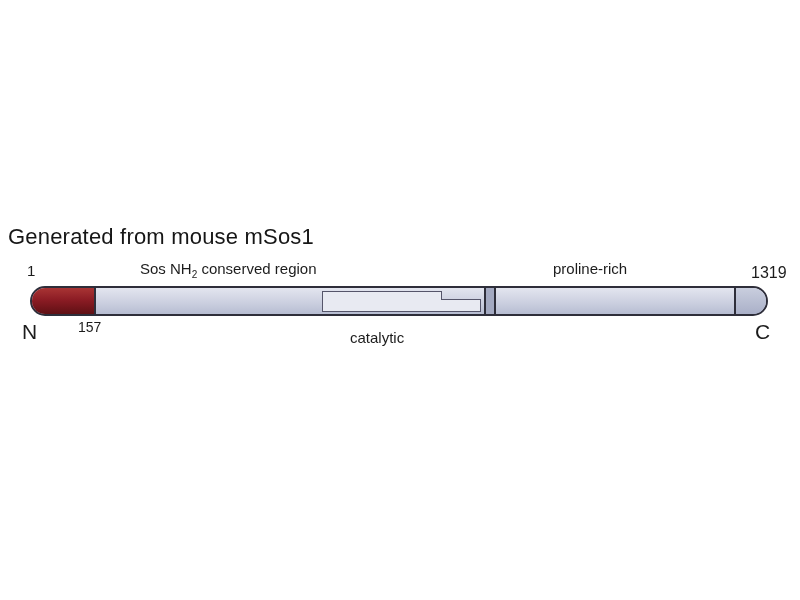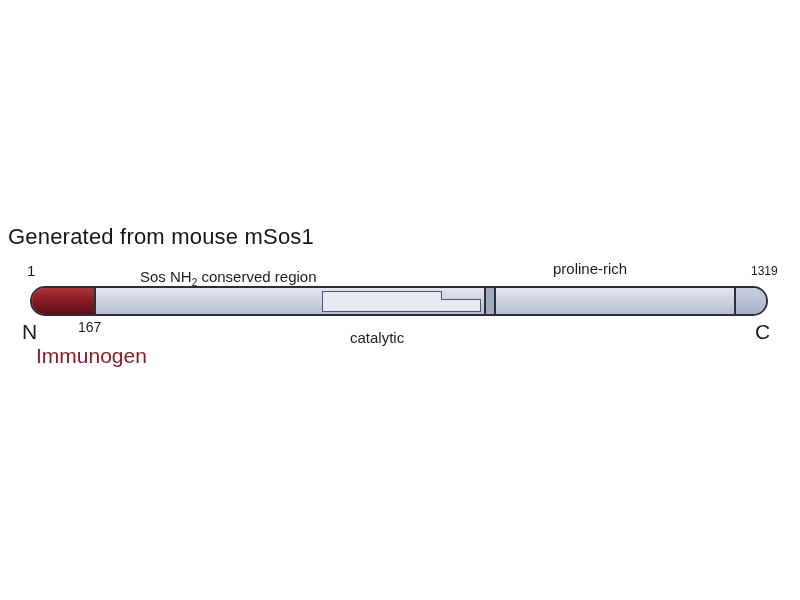--- a/index.html
+++ b/index.html
@@ -25,7 +25,7 @@
   }
 
   #label-start   { left: 27px;  top: 262px; font-size: 15px; }
-  #label-sosnh2  { left: 140px; top: 268px; font-size: 15px; }
+  #label-sosnh2  { left: 140px; top: 260px; font-size: 15px; }
   #label-sosnh2 sub { font-size: 10px; }
   #label-proline { left: 553px; top: 260px; font-size: 15px; text-align: right; }
   #label-end     { left: 751px; top: 264px; font-size: 12px; text-align: center; }

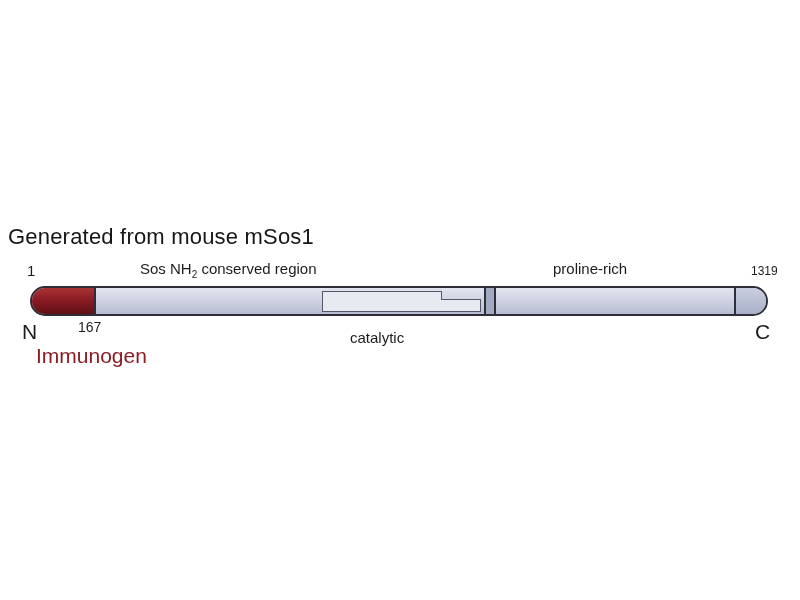--- a/index.html
+++ b/index.html
@@ -28,7 +28,7 @@
   #label-sosnh2  { left: 140px; top: 260px; font-size: 15px; }
   #label-sosnh2 sub { font-size: 10px; }
   #label-proline { left: 553px; top: 260px; font-size: 15px; text-align: right; }
-  #label-end     { left: 751px; top: 264px; font-size: 12px; text-align: center; }
+  #label-end     { left: 751px; top: 264px; font-size: 16px; text-align: center; }
 
   
   #protein-bar {

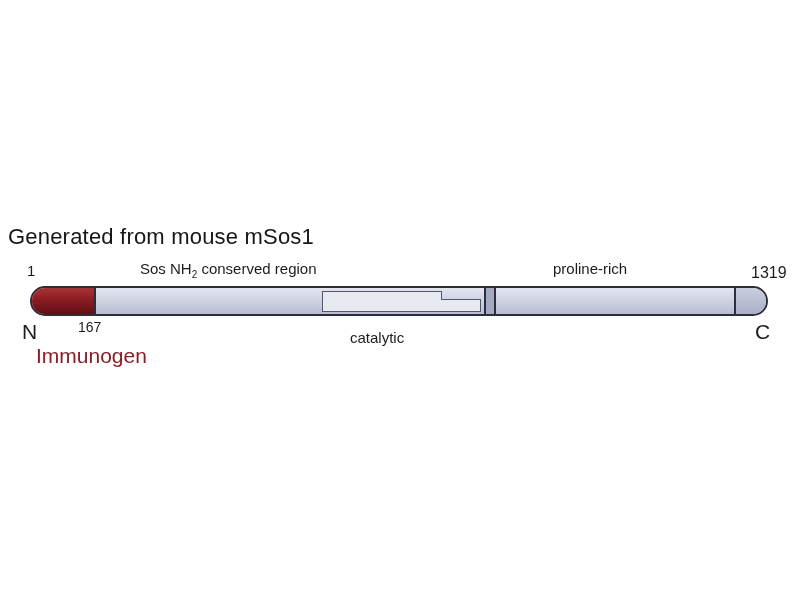--- a/index.html
+++ b/index.html
@@ -119,7 +119,7 @@
 
   <div id="label-n" class="txt">N</div>
 
-  <div id="label-109" class="txt">167</div>
+  <div id="label-109" class="txt">157</div>
 
   <div id="label-catalytic" class="txt">catalytic</div>
 

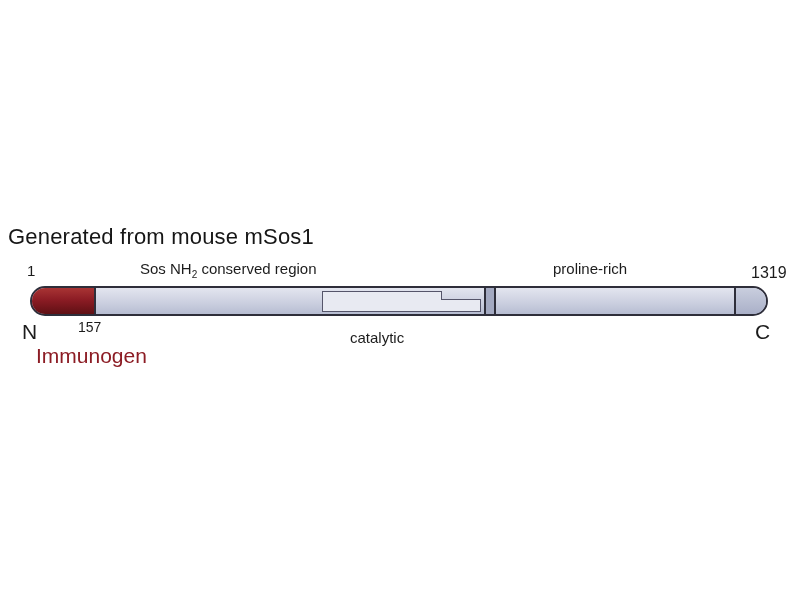--- a/index.html
+++ b/index.html
@@ -125,7 +125,6 @@
 
   <div id="label-c" class="txt">C</div>
 
-  <div id="label-immunogen" class="txt">Immunogen</div>
 
 </div>
 

